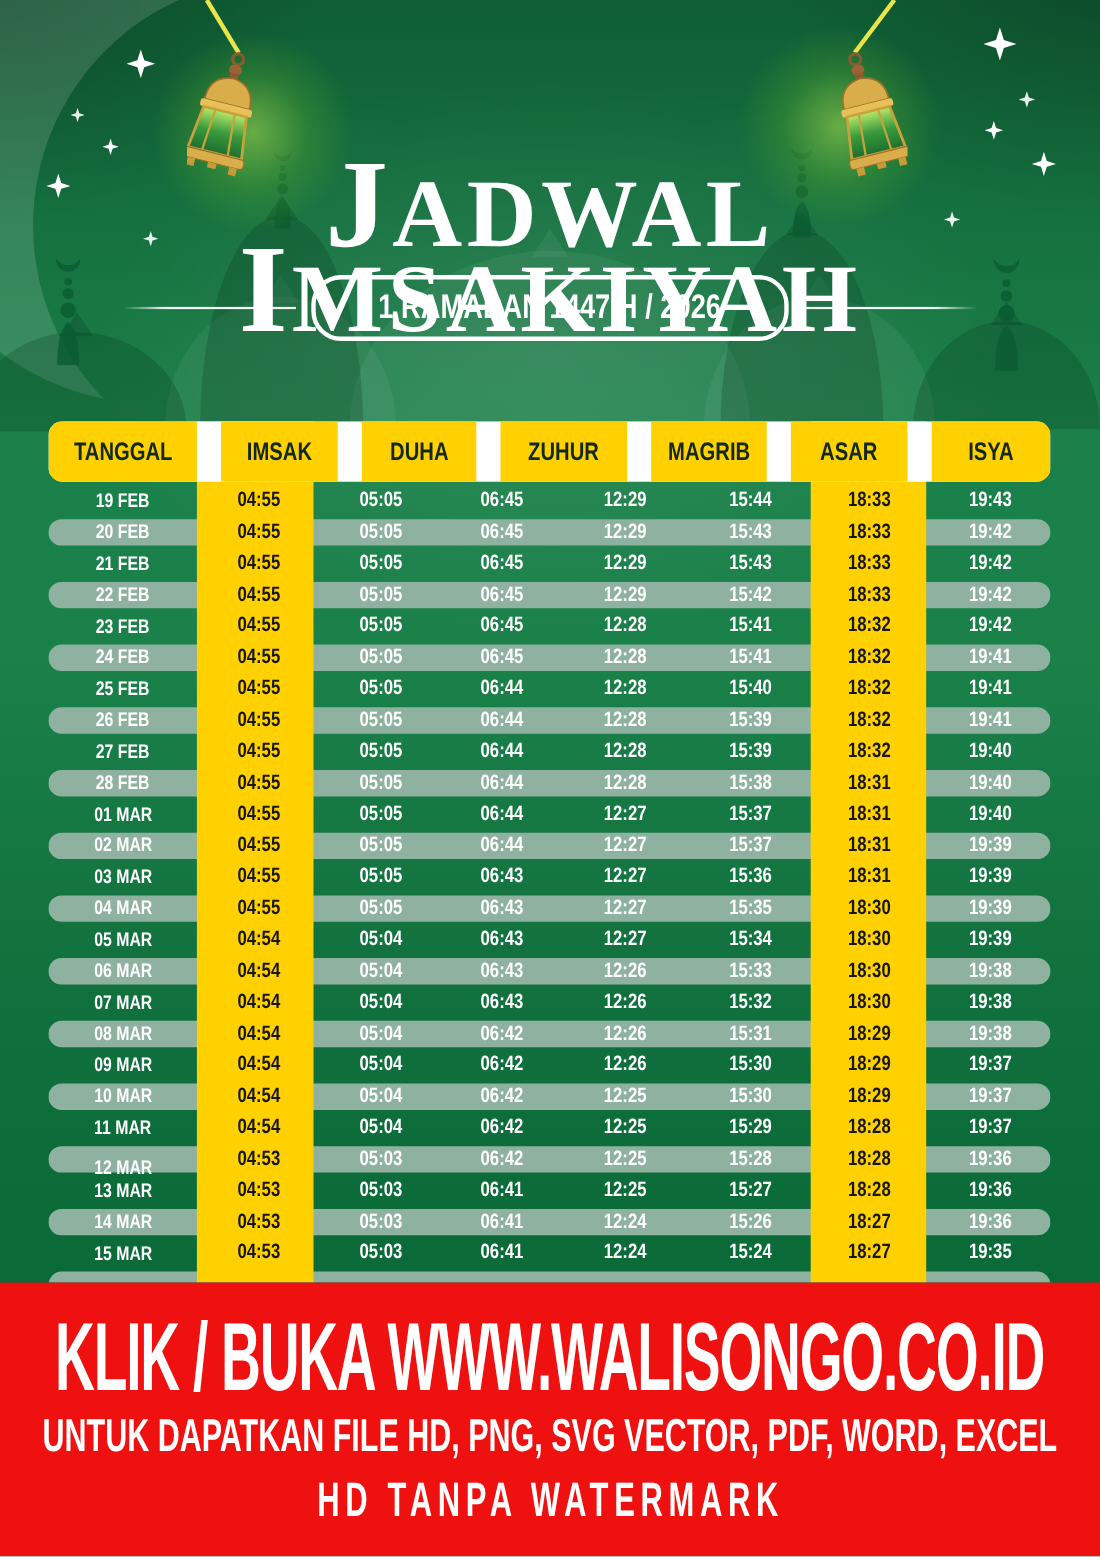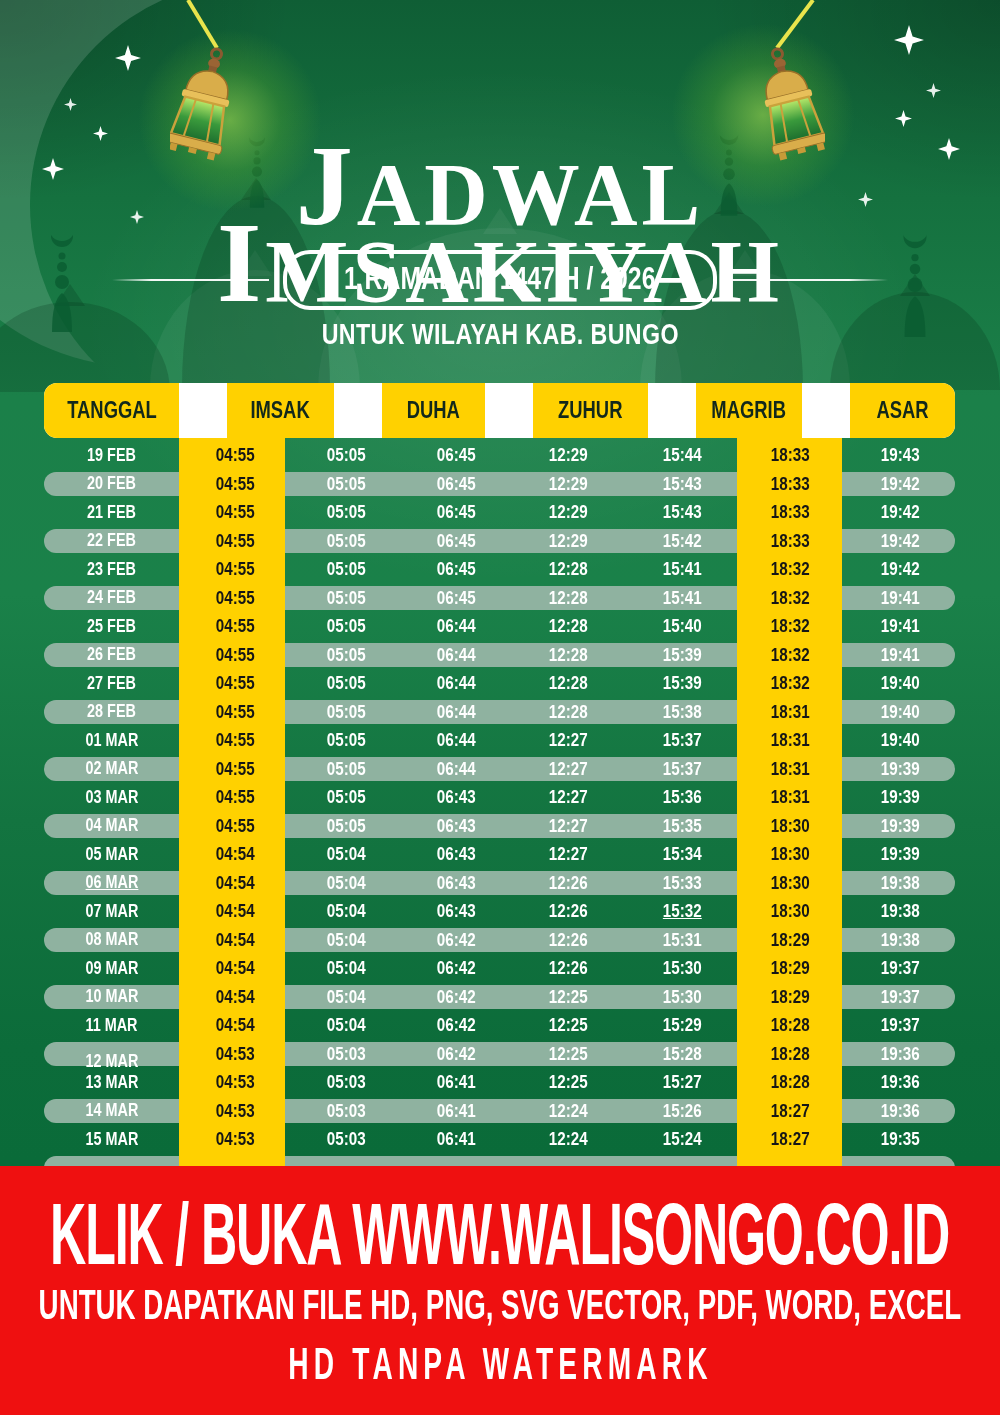--- a/index.html
+++ b/index.html
@@ -227,7 +227,6 @@
     <div class="badge-line right"></div>
   </div>
 
-  <div class="region"><span class="cond">UNTUK WILAYAH KAB. BUNGO</span></div>
 
   <div class="schedule">
     <div class="pill-layer">

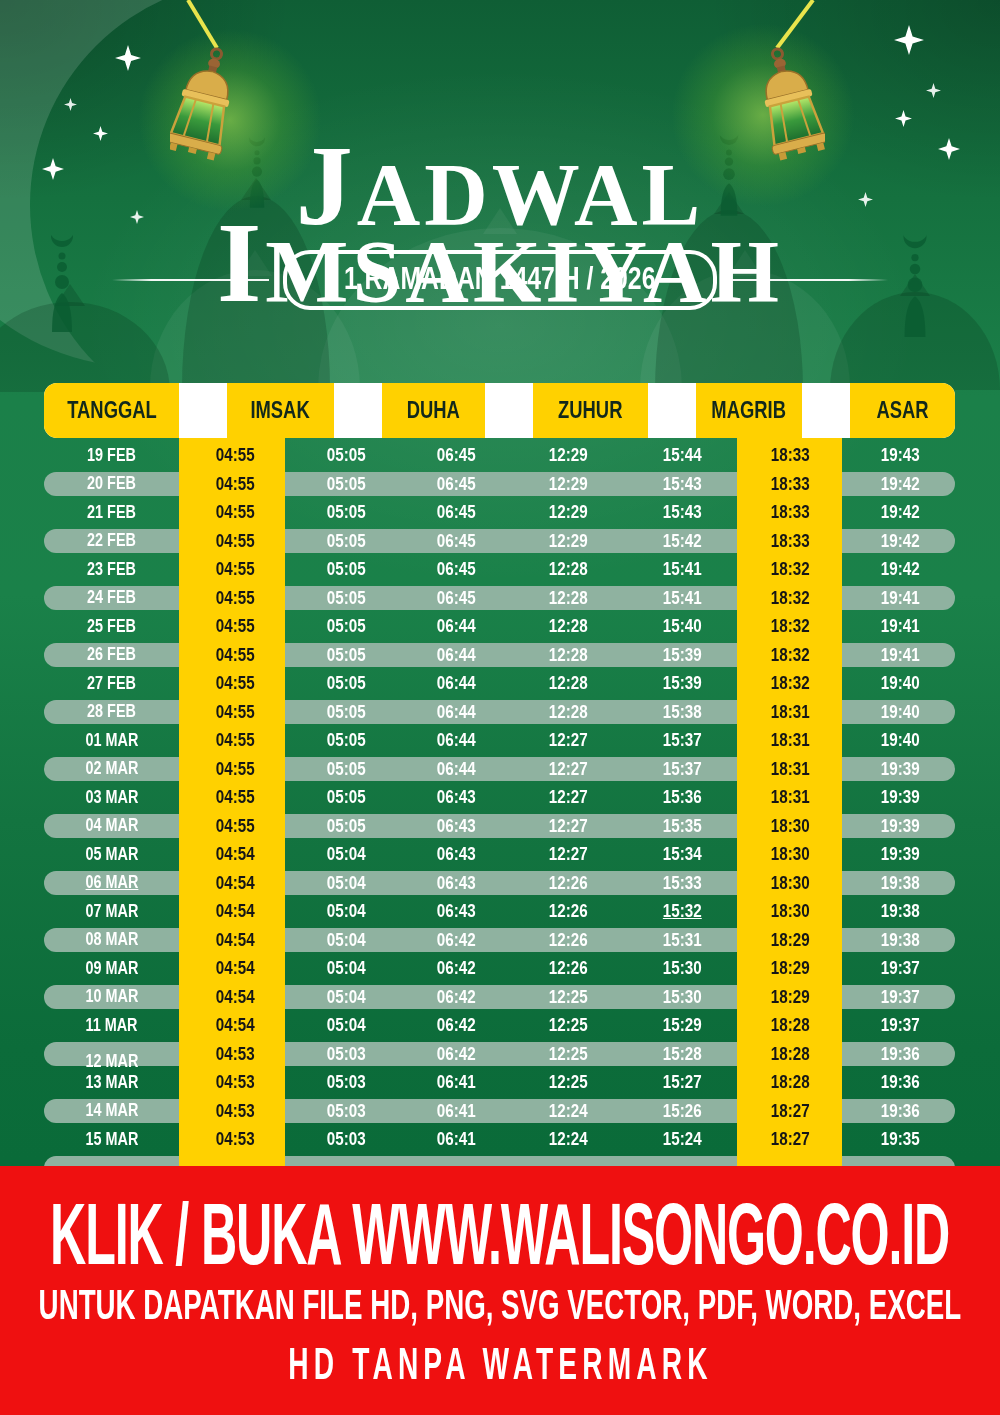--- a/index.html
+++ b/index.html
@@ -265,6 +265,9 @@
         <div class="th" style="width: 11.55%; background: rgb(255, 209, 0);">
           <span class="cond">ASAR</span>
         </div>
+        <div class="th" style="width: 11.9%; background: rgb(255, 209, 0);">
+          <span class="cond">ISYA</span>
+        </div>
       </div>
     <div class="rows">
         <div class="row">

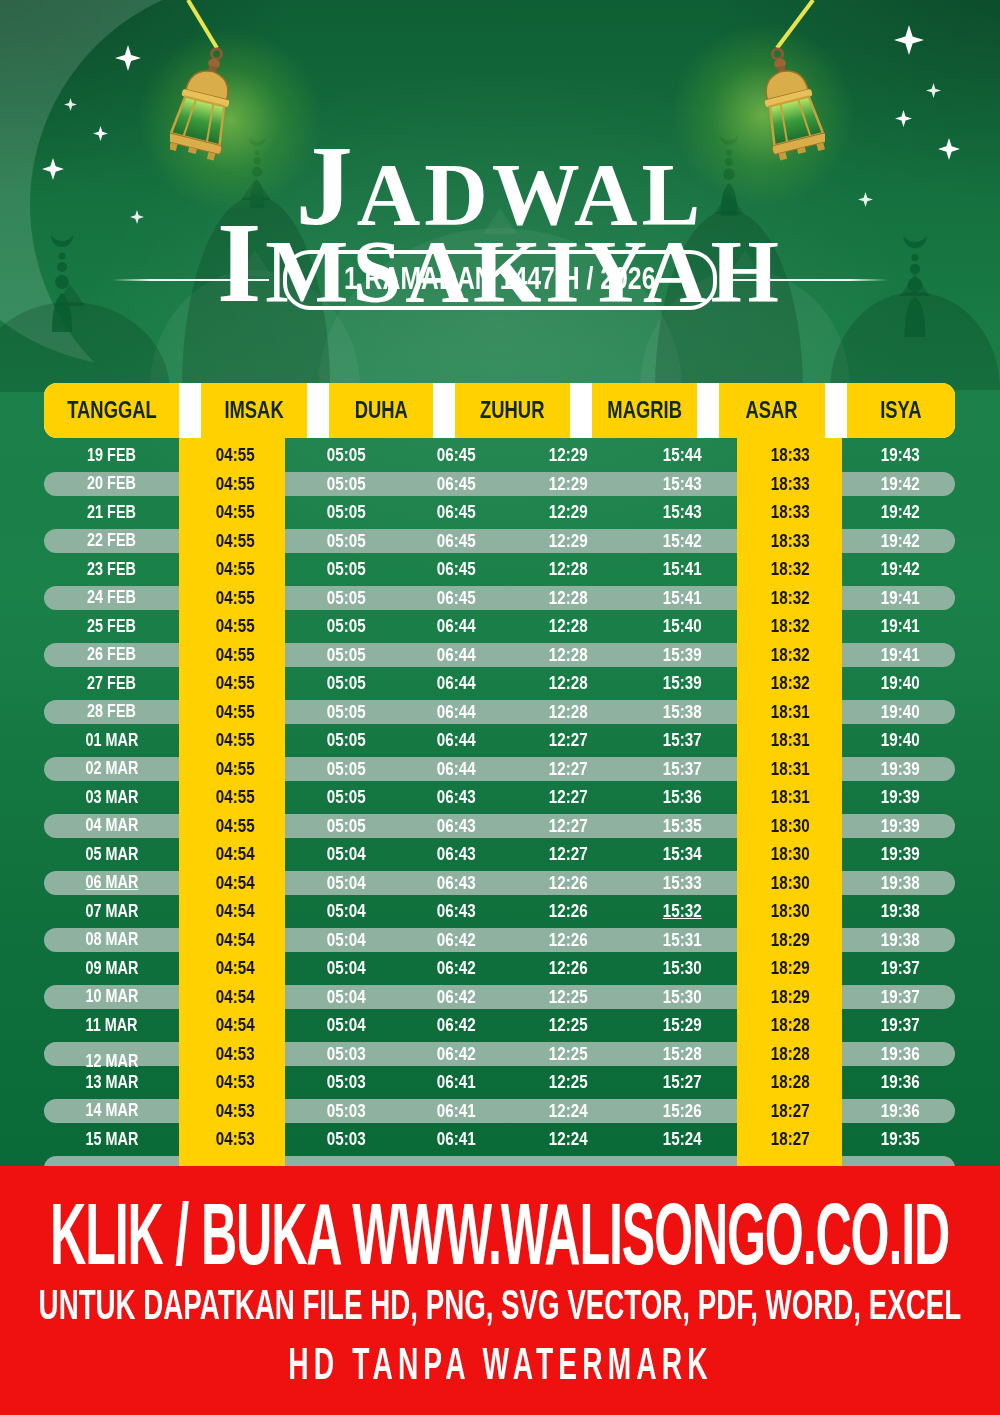--- a/index.html
+++ b/index.html
@@ -661,7 +661,7 @@
           </div>
         </div>
         <div class="row">
-          <div class="cell date" style="width: 14.85%; text-decoration: underline;">
+          <div class="cell date" style="width: 14.85%;">
             <span class="cond">06 MAR</span>
           </div>
           <div class="cell on-yellow" style="width: 11.65%;">

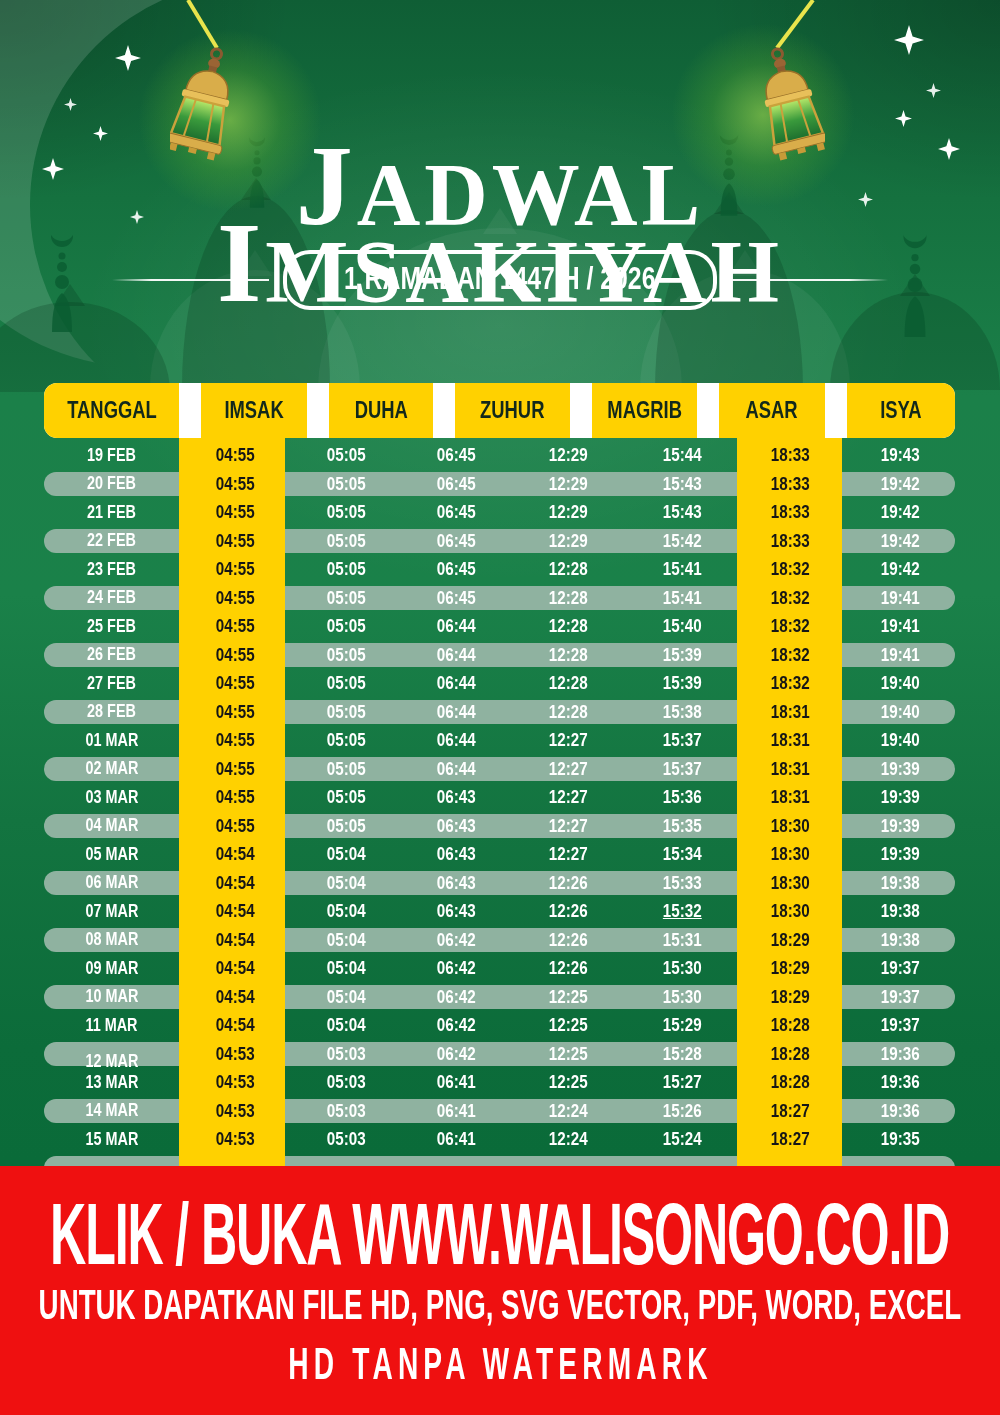--- a/index.html
+++ b/index.html
@@ -702,7 +702,7 @@
           <div class="cell" style="width: 12.65%;">
             <span class="cond">12:26</span>
           </div>
-          <div class="cell" style="width: 11.55%; text-decoration: underline;">
+          <div class="cell" style="width: 11.55%;">
             <span class="cond">15:32</span>
           </div>
           <div class="cell on-yellow" style="width: 11.55%;">

